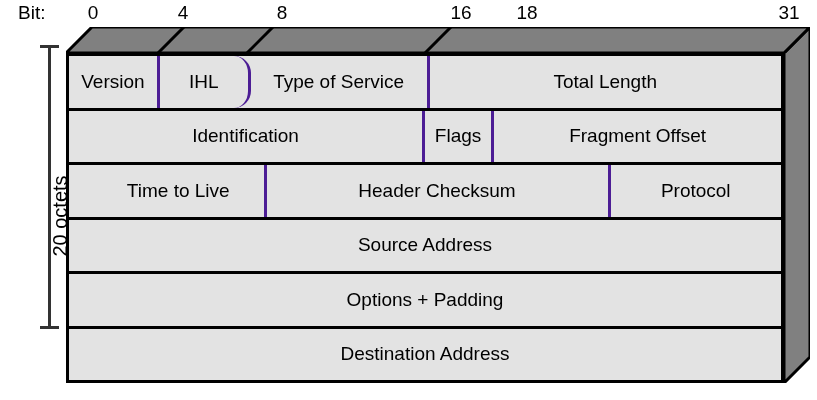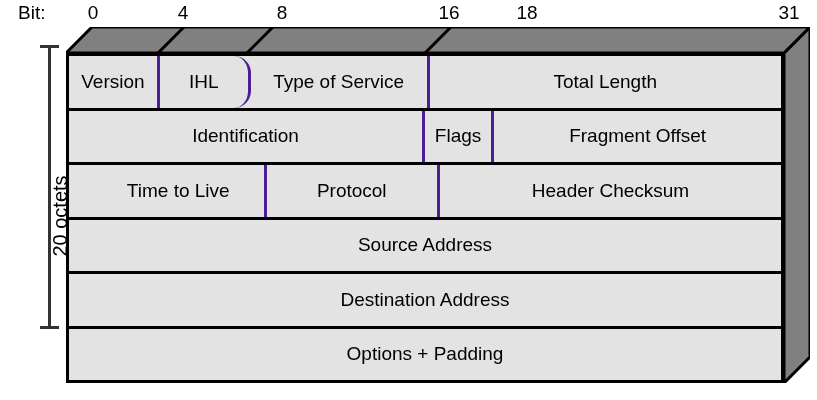--- a/index.html
+++ b/index.html
@@ -149,7 +149,7 @@
       <div class="bit-tick" style="left: 93px;">0</div>
       <div class="bit-tick" style="left: 183px;">4</div>
       <div class="bit-tick" style="left: 282px;">8</div>
-      <div class="bit-tick" style="left: 449px;">16</div>
+      <div class="bit-tick" style="left: 461px;">16</div>
       <div class="bit-tick" style="left: 527px;">18</div>
       <div class="bit-tick" style="left: 789px;">31</div>
     </div>

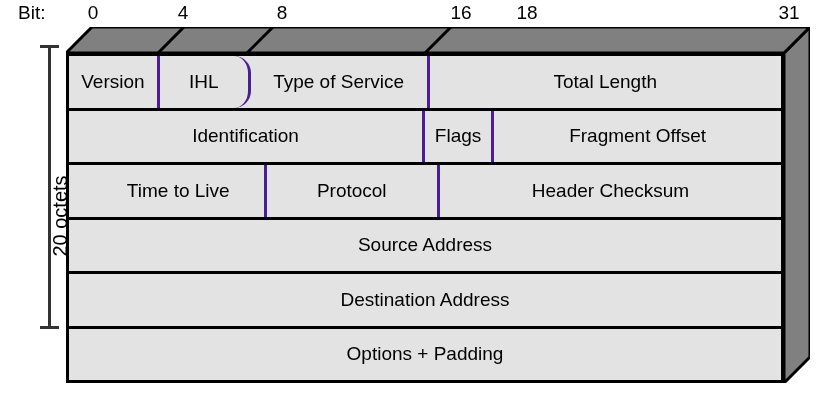--- a/index.html
+++ b/index.html
@@ -188,8 +188,8 @@
         </div>
         <div class="row">
           <div class="cell" style="flex-grow: 8; flex-basis: 0px; padding-left: 24px;">Time to Live</div>
+          <div class="cell" style="flex-grow: 16; flex-basis: 0px;">Header Checksum</div>
           <div class="cell" style="flex-grow: 8; flex-basis: 0px;">Protocol</div>
-          <div class="cell" style="flex-grow: 16; flex-basis: 0px;">Header Checksum</div>
         </div>
         <div class="row">
           <div class="cell" style="flex-grow: 32; flex-basis: 0px;">Source Address</div>

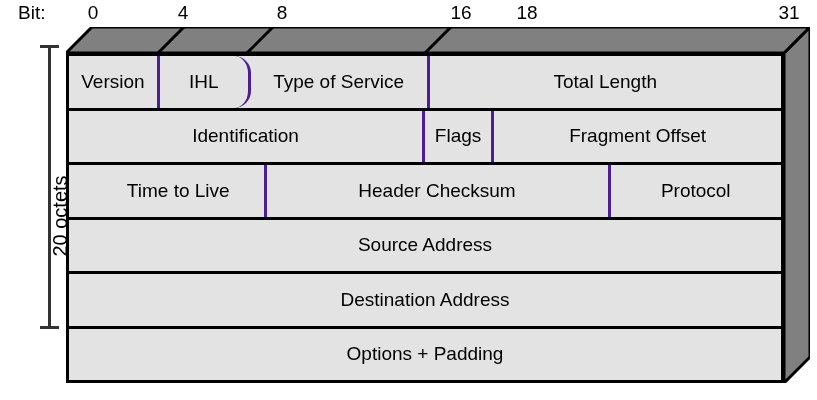--- a/index.html
+++ b/index.html
@@ -195,10 +195,10 @@
           <div class="cell" style="flex-grow: 32; flex-basis: 0px;">Source Address</div>
         </div>
         <div class="row">
+          <div class="cell" style="flex-grow: 32; flex-basis: 0px;">Options + Padding</div>
+        </div>
+        <div class="row">
           <div class="cell" style="flex-grow: 32; flex-basis: 0px;">Destination Address</div>
-        </div>
-        <div class="row">
-          <div class="cell" style="flex-grow: 32; flex-basis: 0px;">Options + Padding</div>
         </div>
       </div>
   </div>

